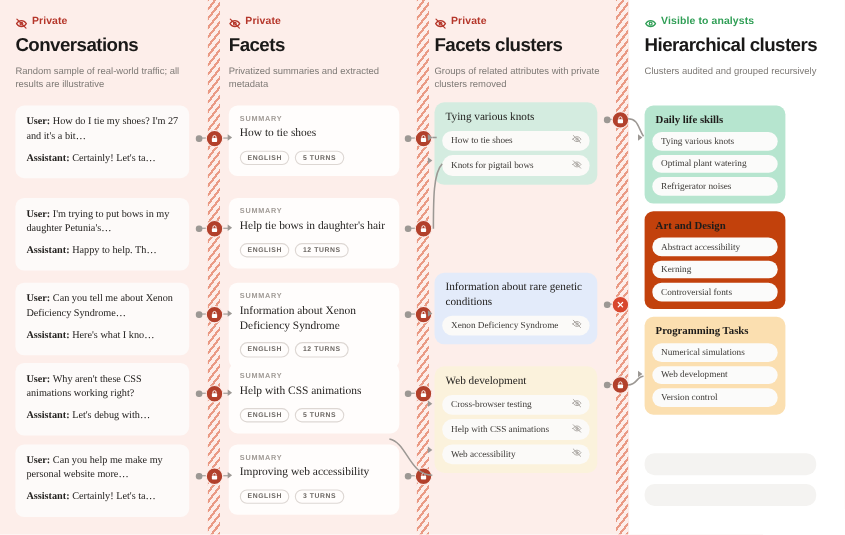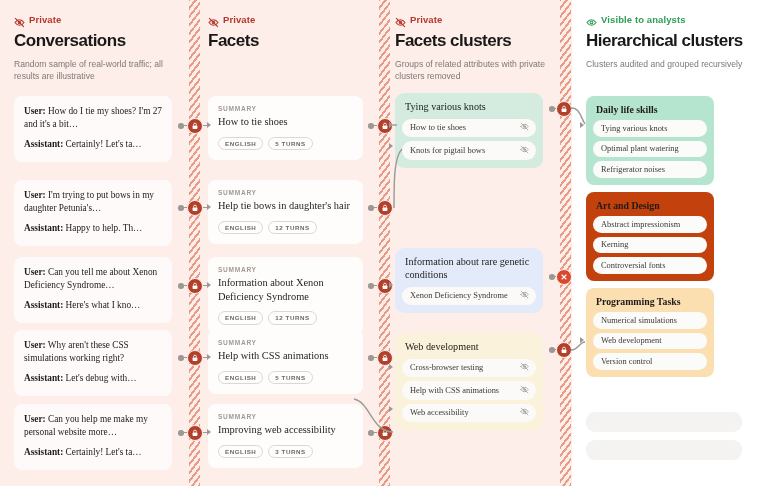--- a/index.html
+++ b/index.html
@@ -215,6 +215,7 @@
       <span class="lbl">Private</span>
     </div>
     <h1 class="col-title">Facets</h1>
+    <p class="col-sub">Privatized summaries and extracted metadata</p>
 
     <div class="facet-card" style="top:96px">
       <div class="eyebrow">SUMMARY</div>

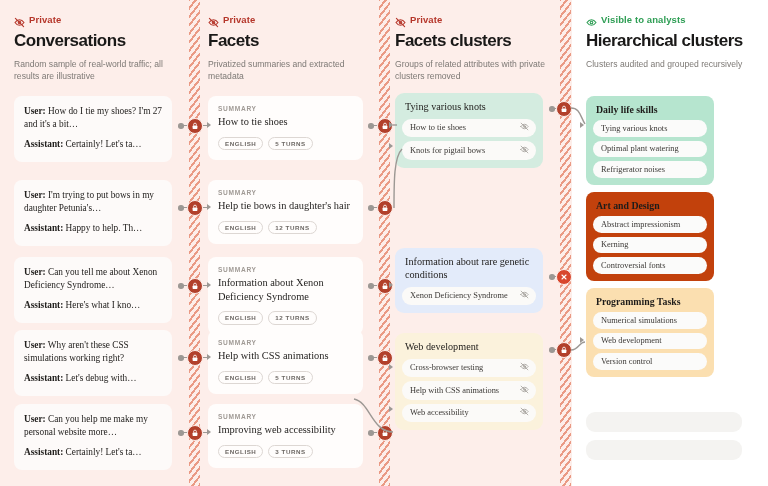--- a/index.html
+++ b/index.html
@@ -384,7 +384,7 @@
 
     <div class="hgroup" style="top:192px; background:#c2410c">
       <div class="htitle">Art and Design</div>
-      <div class="hchip">Abstract impressionism</div>
+      <div class="hchip">Abstract accessibility</div>
       <div class="hchip">Kerning</div>
       <div class="hchip">Controversial fonts</div>
     </div>

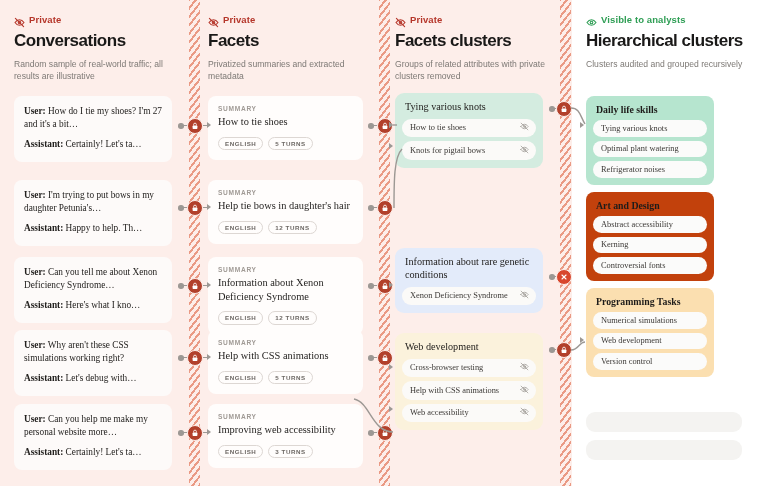--- a/index.html
+++ b/index.html
@@ -189,7 +189,7 @@
     </div>
     <div class="conv-card" style="top:330px">
       <div class="line"><b>User:</b>
-        <span>Why aren't these CSS simulations working right?</span></div>
+        <span>Why aren't these CSS animations working right?</span></div>
       <div class="line assist"><b>Assistant:</b>
         <span>Let's debug with…</span></div>
     </div>

